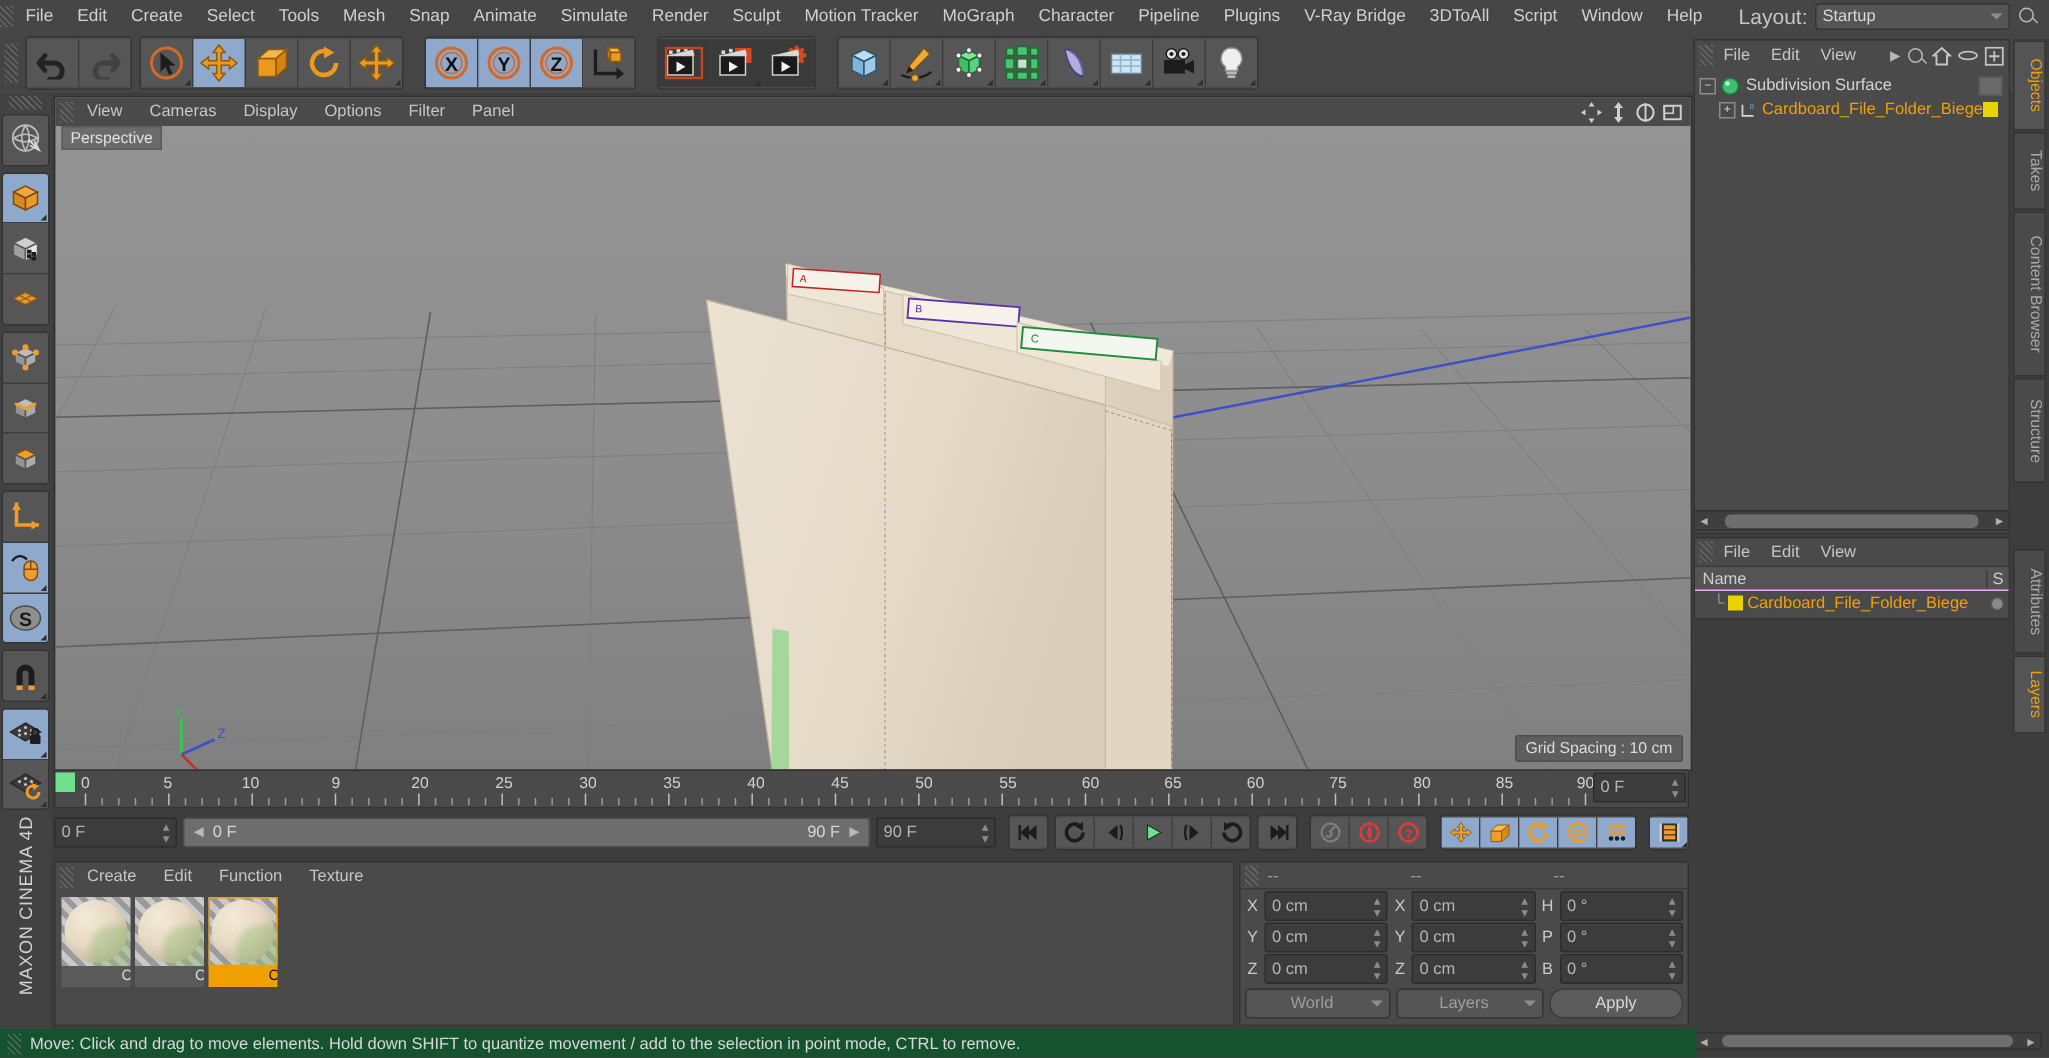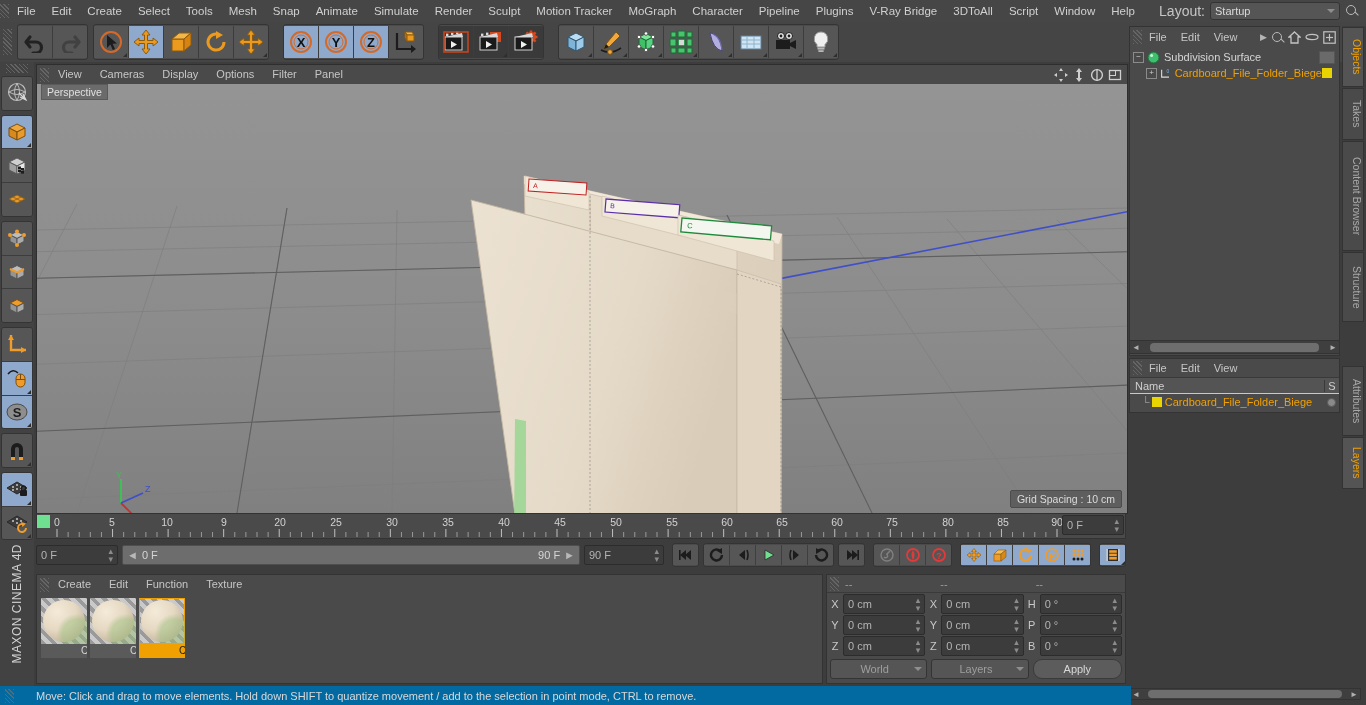--- a/index.html
+++ b/index.html
@@ -164,8 +164,8 @@
   #rscroll .a{color:#b0b0b0;font-size:8px;}
 
   
-  #status{position:absolute;left:0;top:686px;width:1126px;height:19px;background:#0369a1;
-    display:flex;align-items:center;gap:22px;padding-left:5px;}
+  #status{position:absolute;left:0;top:686px;width:1126px;height:19px;background:#14532d;
+    display:flex;align-items:center;gap:6px;padding-left:5px;}
   #status .txt{color:#d8d8d8;font-size:11px;white-space:nowrap;}
 </style>
 </head>

